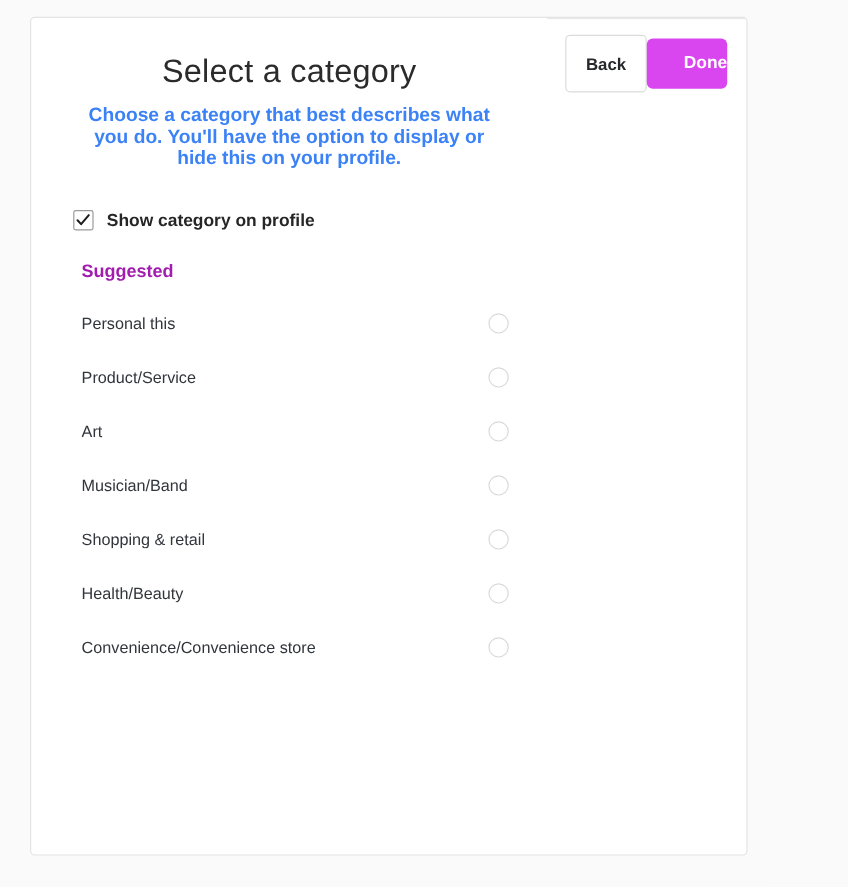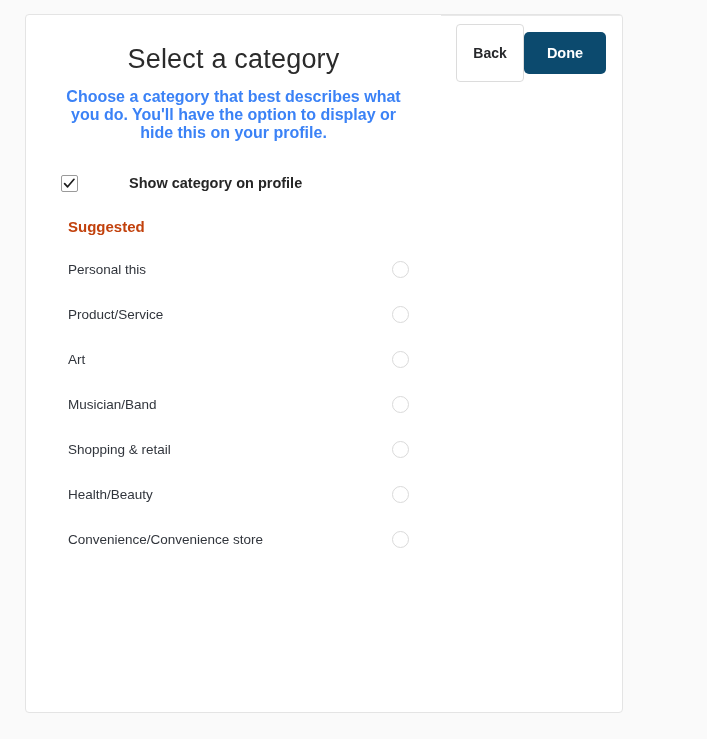--- a/index.html
+++ b/index.html
@@ -157,7 +157,7 @@
   }
   #back-button {
     width: 68px;
-    height: 58px;
+    height: 48px;
     border: 1px solid #dcdcdc;
     border-radius: 4px;
     background: #fff;

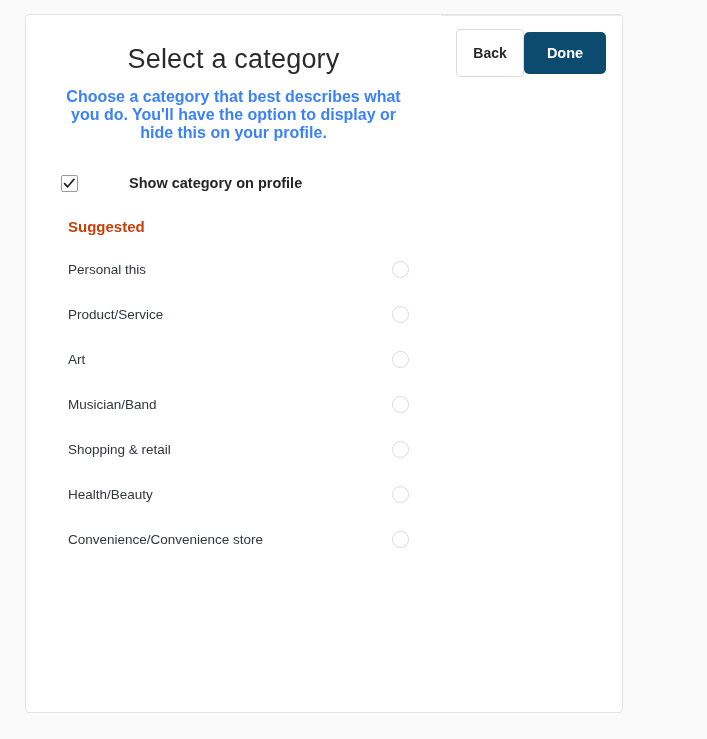--- a/index.html
+++ b/index.html
@@ -169,17 +169,18 @@
     padding: 0;
   }
   #done-button {
-    width: 82px;
+    width: 67px;
     height: 42px;
     border: none;
     border-radius: 5px;
-    background: #0c4a6e;
+    background: #d946ef;
     font-family: "Liberation Sans", sans-serif;
     font-size: 14.5px;
     font-weight: 700;
     color: #ffffff;
     cursor: default;
     padding: 0;
+    text-align: right;
   }
 </style>
 </head>

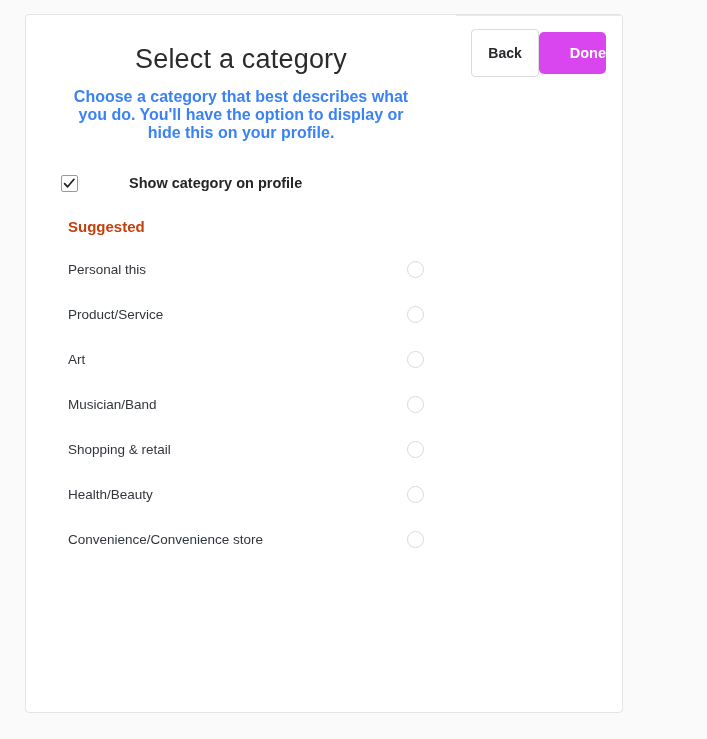--- a/index.html
+++ b/index.html
@@ -60,11 +60,10 @@
   
   #check-row {
     display: flex;
-    align-items: center;
+    align-items: flex-end;
     margin: 33px 0 0 35px;
     width: fit-content;
     cursor: pointer;
-    gap: 40px;
   }
   .checkbox {
     width: 17px;

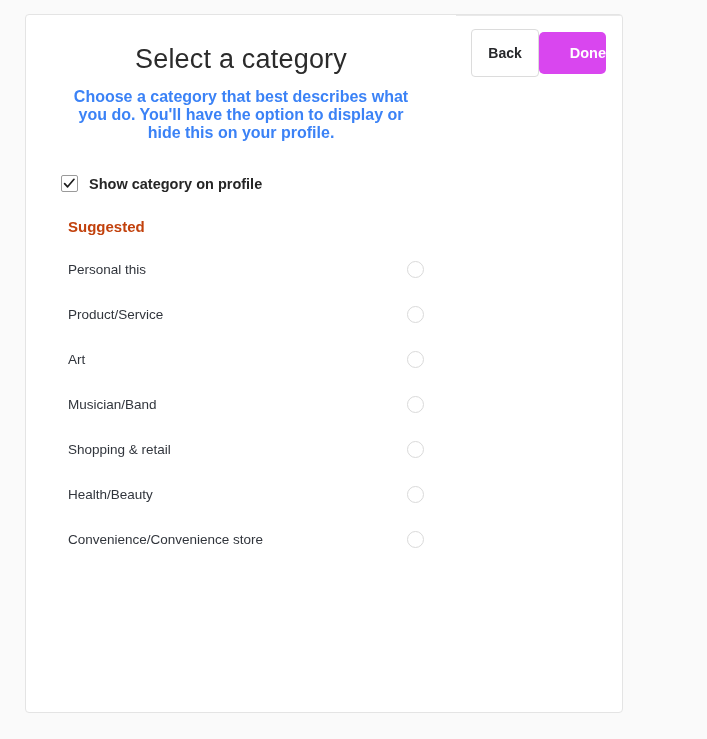--- a/index.html
+++ b/index.html
@@ -115,7 +115,7 @@
     margin: 26px 0 0 42px;
     font-size: 15px;
     font-weight: 700;
-    color: #c2410c;
+    color: #a21caf;
   }
   #list { margin-top: 12px; }
   .list-item {

